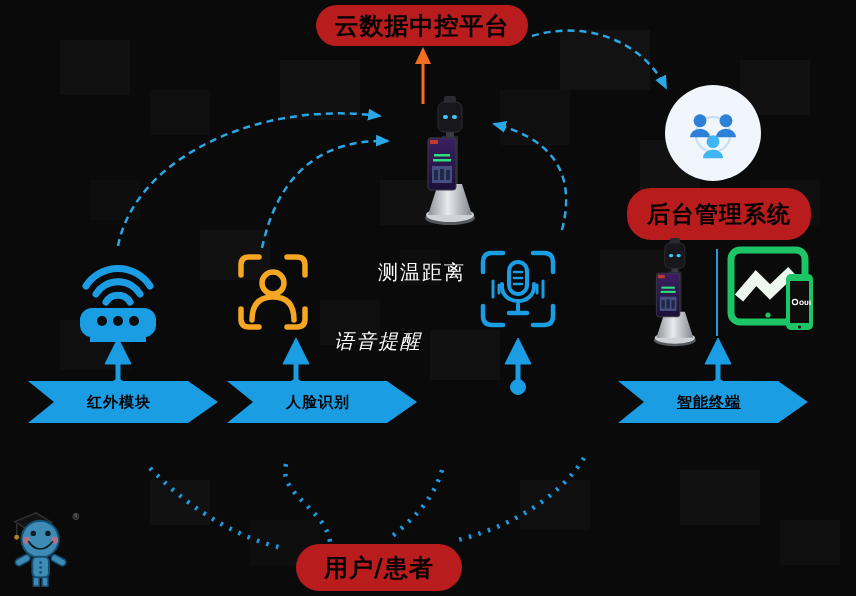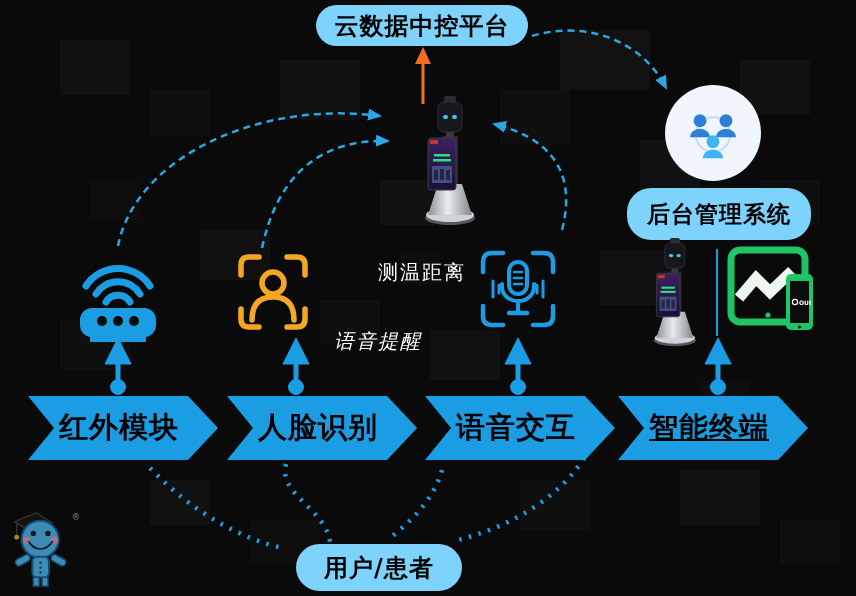--- a/index.html
+++ b/index.html
@@ -11,7 +11,7 @@
   #stage svg{display:block;}
   .layer{position:absolute;left:0;top:0;width:856px;height:596px;}
   .pill{
-    position:absolute;background:#7dd3fc;border-radius:24px;
+    position:absolute;background:#b91c1c;border-radius:24px;
     display:flex;align-items:center;justify-content:center;
     color:#000;font-weight:bold;letter-spacing:1px;z-index:3;
   }

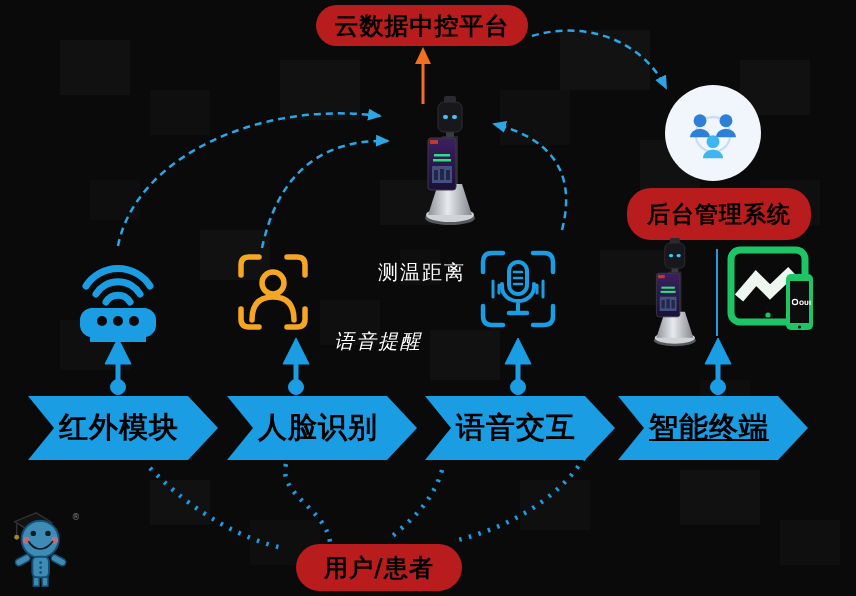--- a/index.html
+++ b/index.html
@@ -19,11 +19,11 @@
   .pill.admin{left:627px;top:188px;width:184px;height:52px;font-size:23px;}
   .pill.user{left:296px;top:544px;width:166px;height:47px;font-size:24px;border-radius:26px;}
   .banner{
-    position:absolute;top:396px;width:190px;height:64px;background:#1b9de4;
+    position:absolute;top:381px;width:190px;height:42px;background:#1b9de4;
     clip-path:polygon(0 0, calc(100% - 30px) 0, 100% 50%, calc(100% - 30px) 100%, 0 100%, 26px 50%);
     display:flex;align-items:center;justify-content:center;
     box-sizing:border-box;padding-left:26px;padding-right:34px;
-    color:#000;font-weight:bold;font-size:29px;letter-spacing:1px;z-index:3;
+    color:#000;font-weight:bold;font-size:15px;letter-spacing:1px;z-index:3;
   }
   .banner.b1{left:28px;}  .banner.b2{left:227px;}
   .banner.b3{left:425px;} .banner.b4{left:618px;text-decoration:underline;}

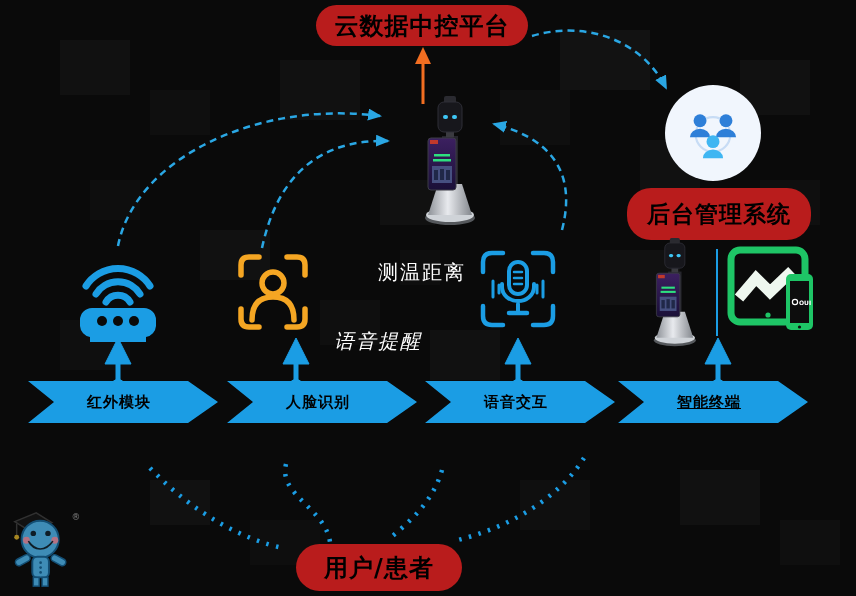--- a/index.html
+++ b/index.html
@@ -243,7 +243,6 @@
 
   <div class="banner b1">红外模块</div>
   <div class="banner b2">人脸识别</div>
-  <div class="banner b3">语音交互</div>
   <div class="banner b4">智能终端</div>
 
   <div class="pill user">用户/患者</div>

